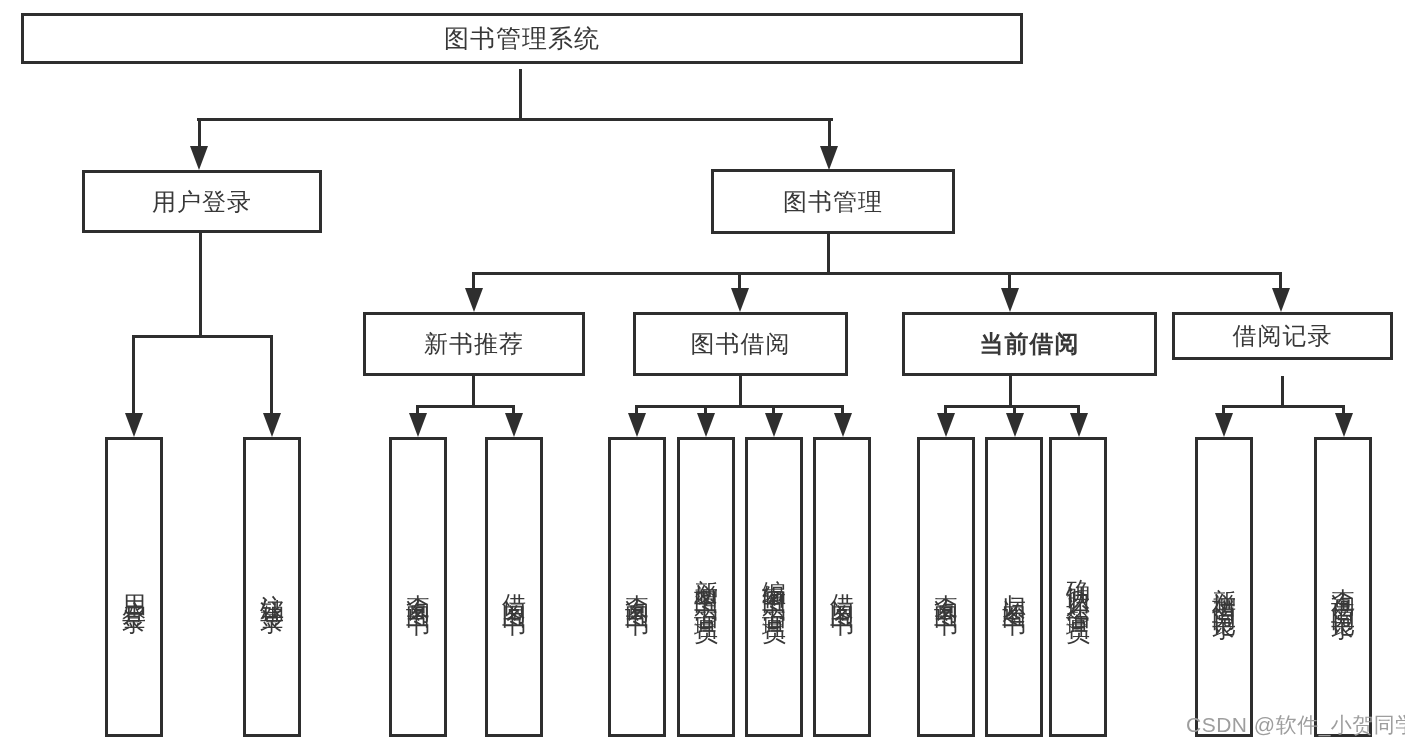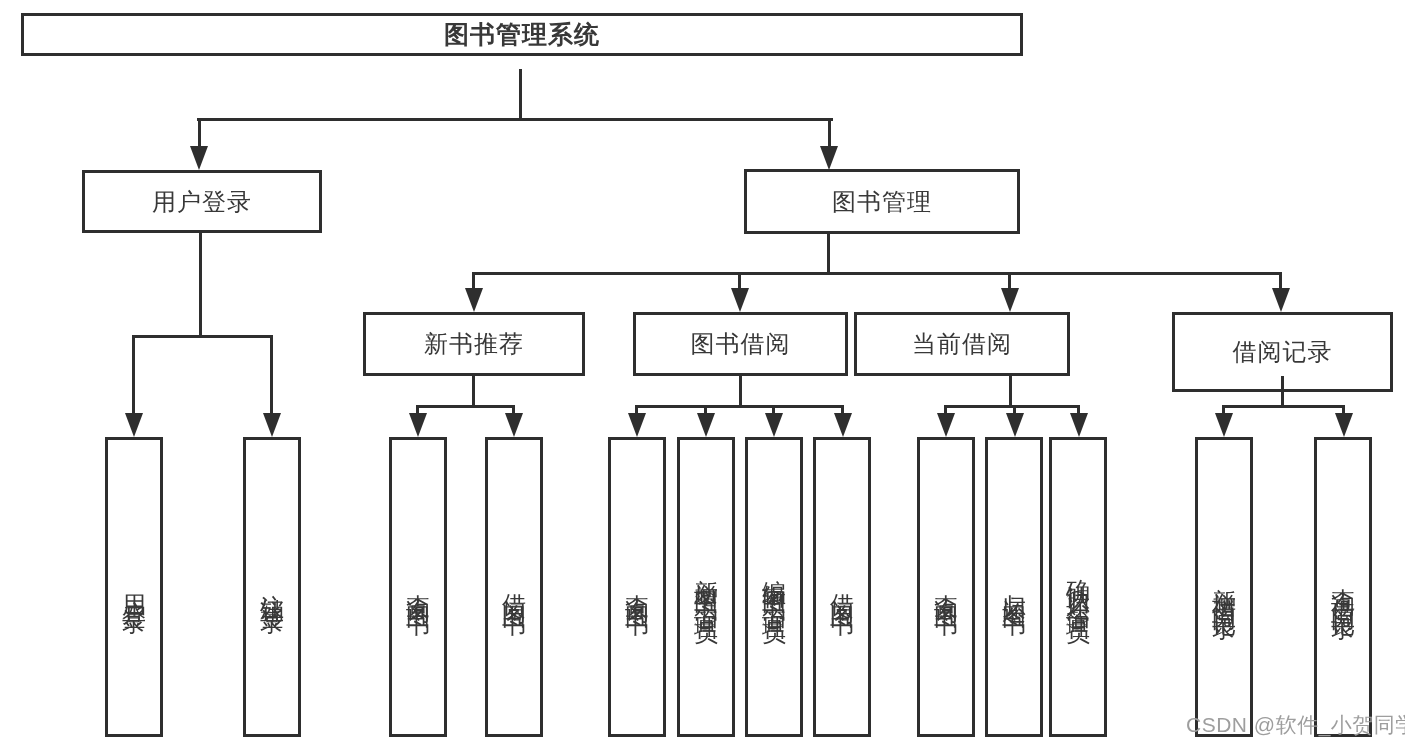--- a/index.html
+++ b/index.html
@@ -33,7 +33,7 @@
     line-height:1;
   }
   
-  .b-root {left:21px; top:13px; width:1002px;height:43px;font-size:25px;font-weight:bold;}
+  .b-root {left:21px; top:13px; width:1002px;height:51px;font-size:25px;}
   .b-login{left:82px; top:170px;width:240px; height:63px;}
   .b-mgmt {left:744px;top:169px;width:276px; height:65px;}
   .b-l3-0 {left:363px;top:312px;width:222px; height:64px;}

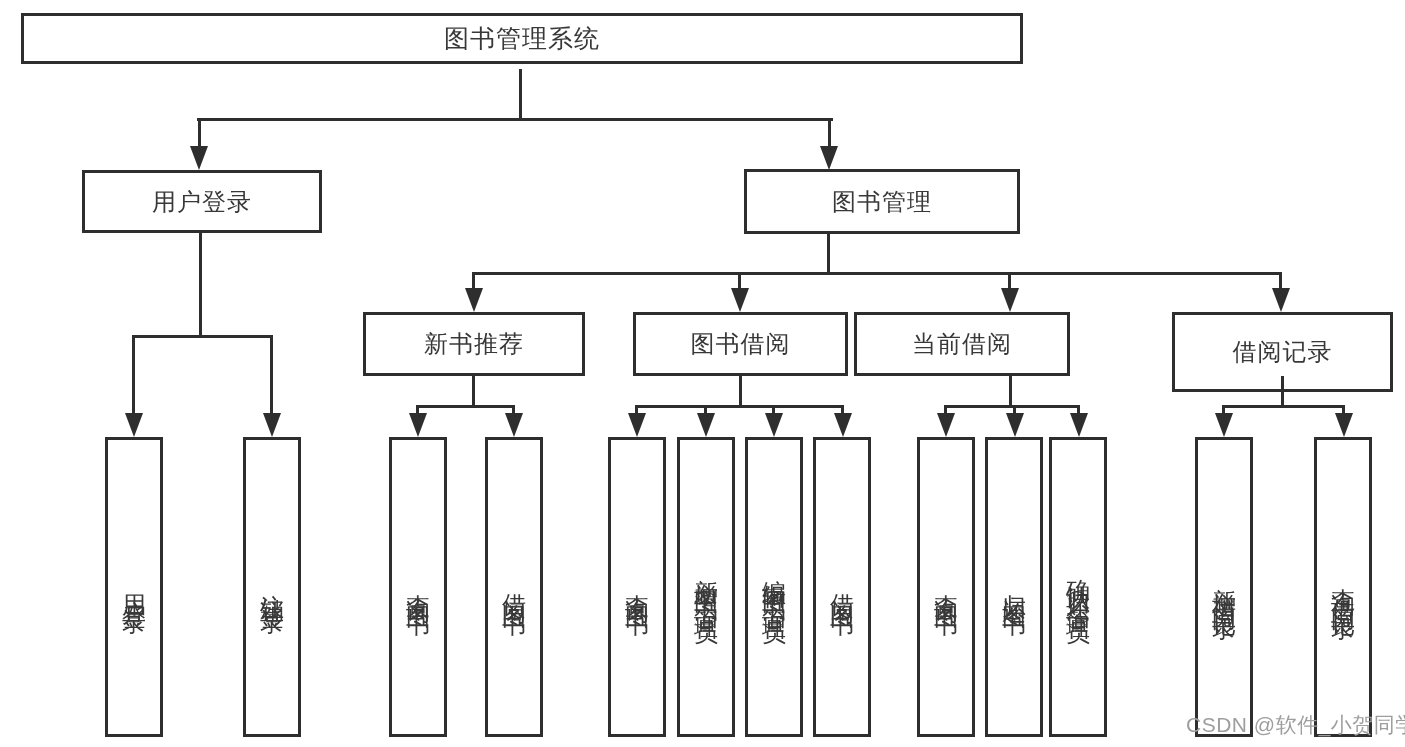--- a/index.html
+++ b/index.html
@@ -35,7 +35,7 @@
   
   .b-root {left:21px; top:13px; width:1002px;height:51px;font-size:25px;}
   .b-login{left:82px; top:170px;width:240px; height:63px;}
-  .b-mgmt {left:744px;top:169px;width:276px; height:65px;}
+  .b-mgmt {left:711px;top:169px;width:244px; height:65px;}
   .b-l3-0 {left:363px;top:312px;width:222px; height:64px;}
   .b-l3-1 {left:633px;top:312px;width:215px; height:64px;}
   .b-l3-2 {left:854px;top:312px;width:216px; height:64px;}

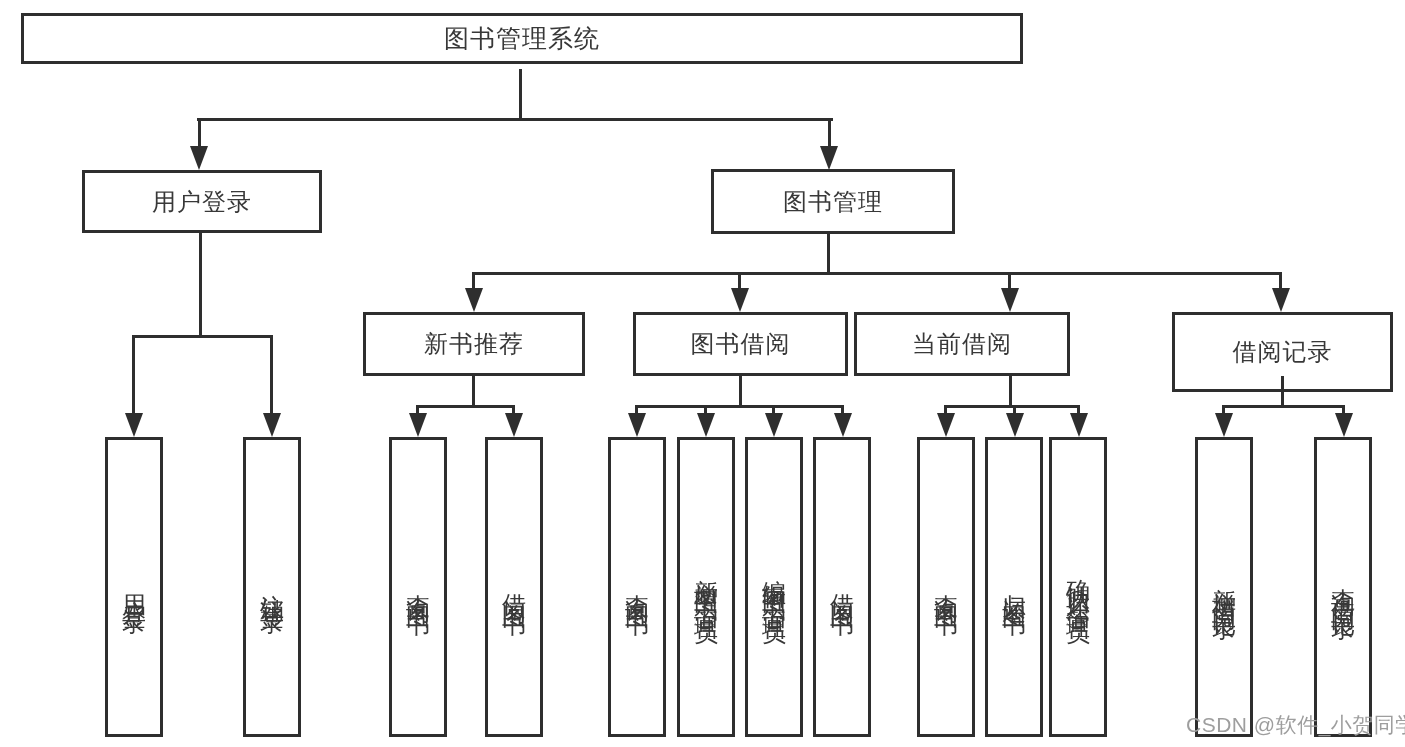--- a/index.html
+++ b/index.html
@@ -38,7 +38,7 @@
   .b-mgmt {left:711px;top:169px;width:244px; height:65px;}
   .b-l3-0 {left:363px;top:312px;width:222px; height:64px;}
   .b-l3-1 {left:633px;top:312px;width:215px; height:64px;}
-  .b-l3-2 {left:854px;top:312px;width:216px; height:64px;}
+  .b-l3-2 {left:902px;top:312px;width:255px; height:64px;font-weight:bold;}
   .b-l3-3 {left:1172px;top:312px;width:221px;height:80px;}
   .v0 {left:105px;}
   .v1 {left:243px;}

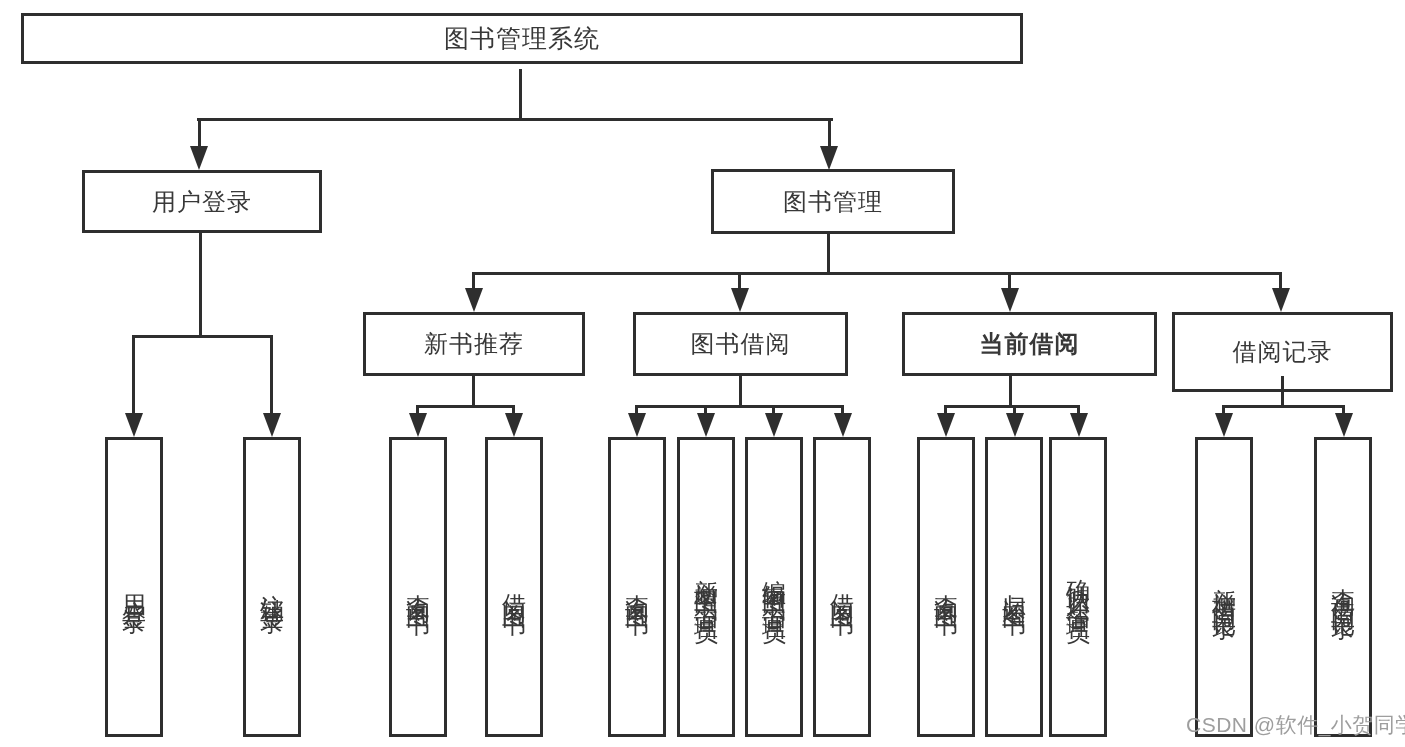--- a/index.html
+++ b/index.html
@@ -39,7 +39,7 @@
   .b-l3-0 {left:363px;top:312px;width:222px; height:64px;}
   .b-l3-1 {left:633px;top:312px;width:215px; height:64px;}
   .b-l3-2 {left:902px;top:312px;width:255px; height:64px;font-weight:bold;}
-  .b-l3-3 {left:1172px;top:312px;width:221px;height:80px;}
+  .b-l3-3 {left:1172px;top:312px;width:221px;height:48px;}
   .v0 {left:105px;}
   .v1 {left:243px;}
   .v2 {left:389px;}

